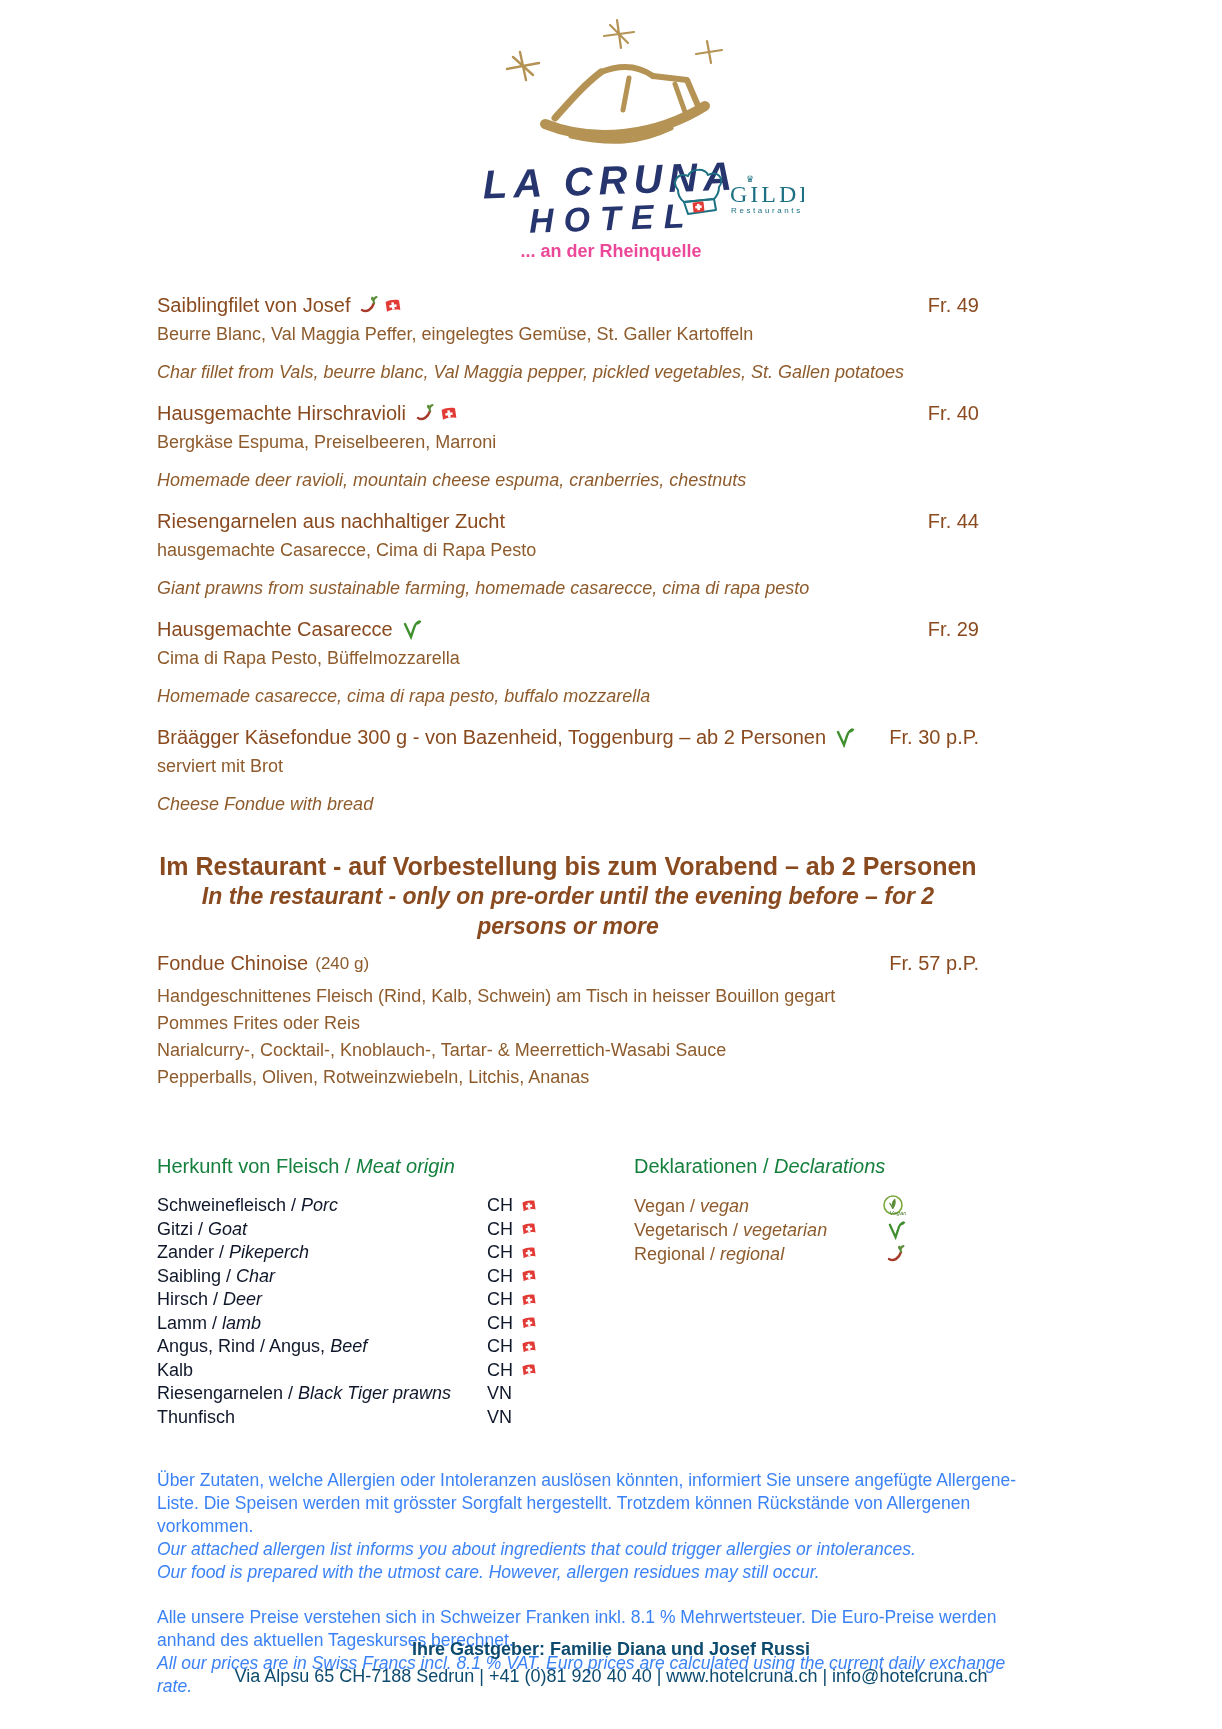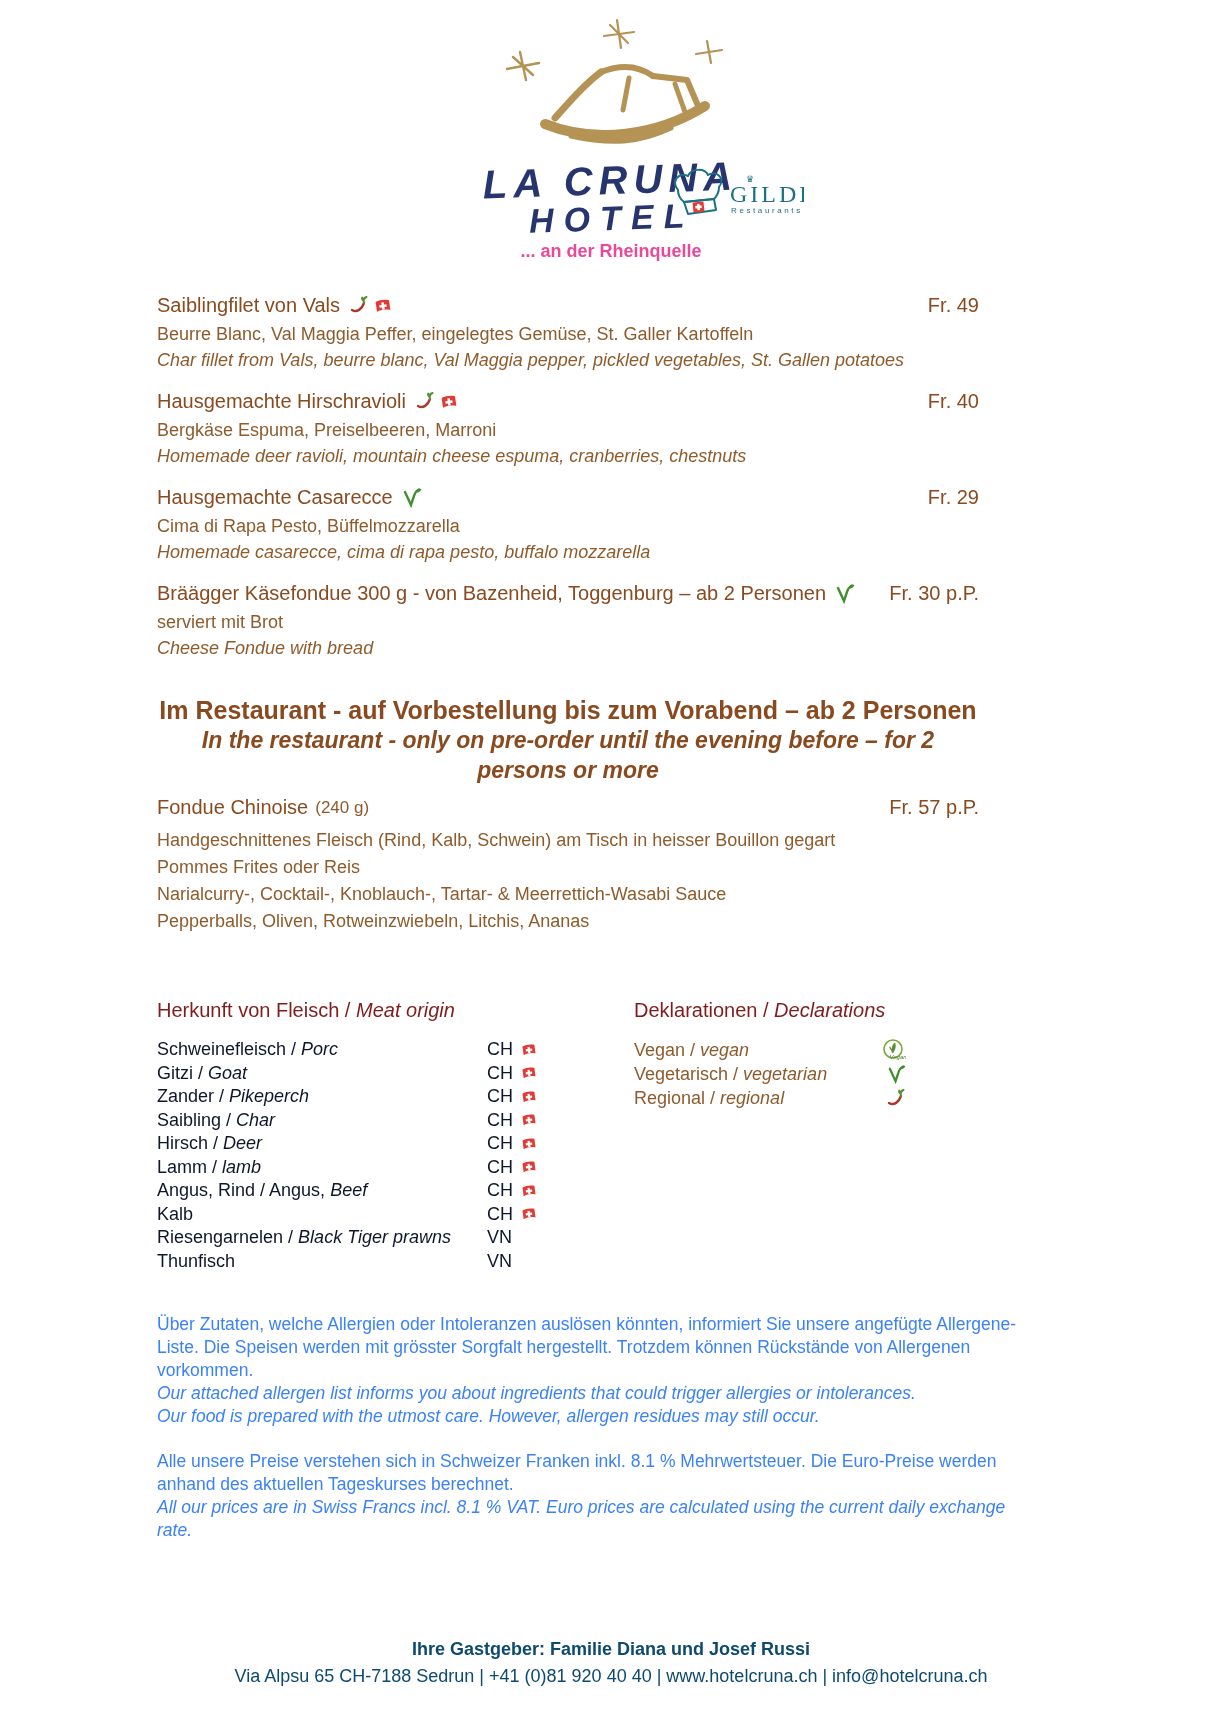--- a/index.html
+++ b/index.html
@@ -118,7 +118,7 @@
 
     <div class="item">
       <div class="title-row">
-        <span>Saiblingfilet von Vals</span>
+        <span>Saiblingfilet von Josef</span>
         <span class="badges">
           <span class="icon">
             <svg width="20" height="19" viewBox="0 0 20 19">

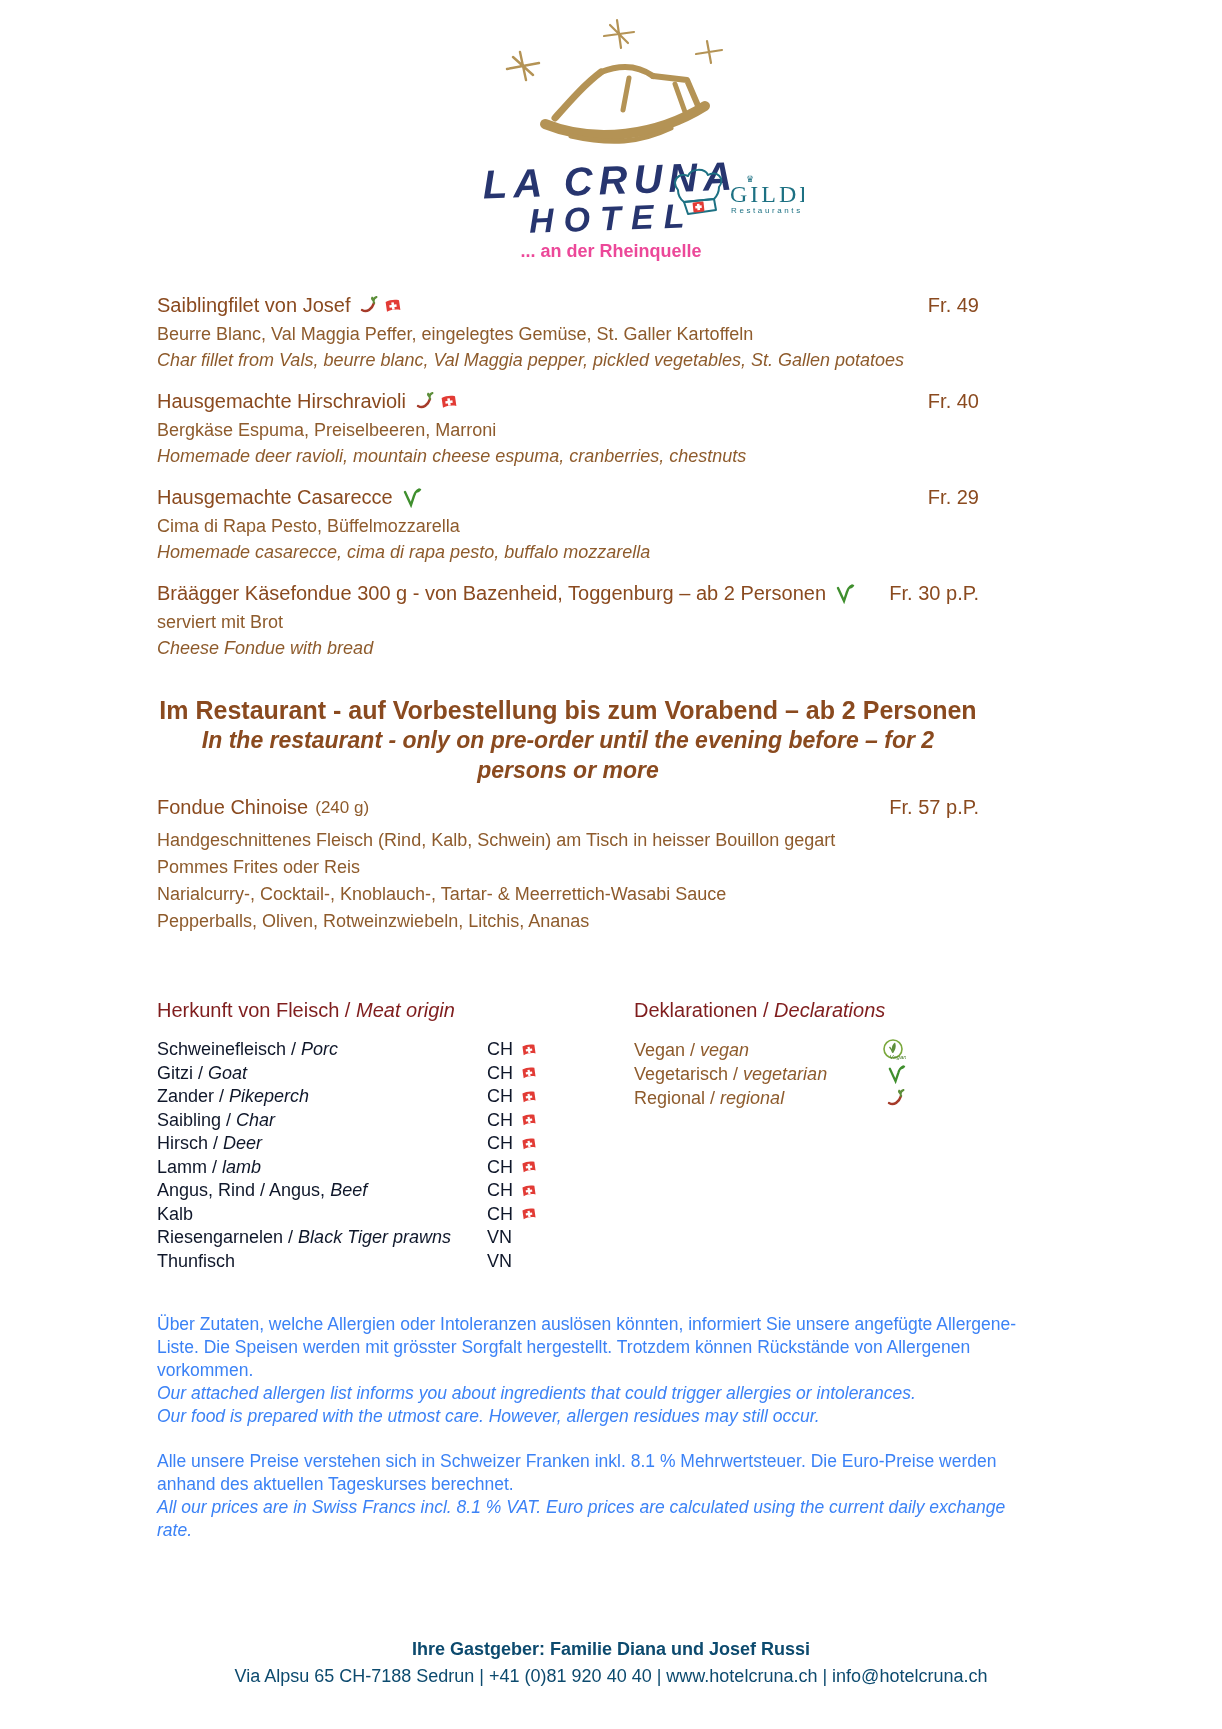--- a/index.html
+++ b/index.html
@@ -29,7 +29,7 @@
   .title-row .badges{display:flex;align-items:center;gap:5px;margin-left:9px;}
   .title-row .price{margin-left:auto;white-space:nowrap;}
   .desc{font-size:18px;line-height:26px;color:#8e5b2c;margin-top:4px;}
-  .desc.en{font-style:italic;margin-top:0;}
+  .desc.en{font-style:italic;margin-top:12px;}
   .portion{font-size:17px;margin-left:7px;color:#8e5b2c;}
   .section-head{margin-top:34px;margin-bottom:10px;text-align:center;}
   .section-head .de{font-size:25px;font-weight:bold;color:#8a4a1f;line-height:1.25;}

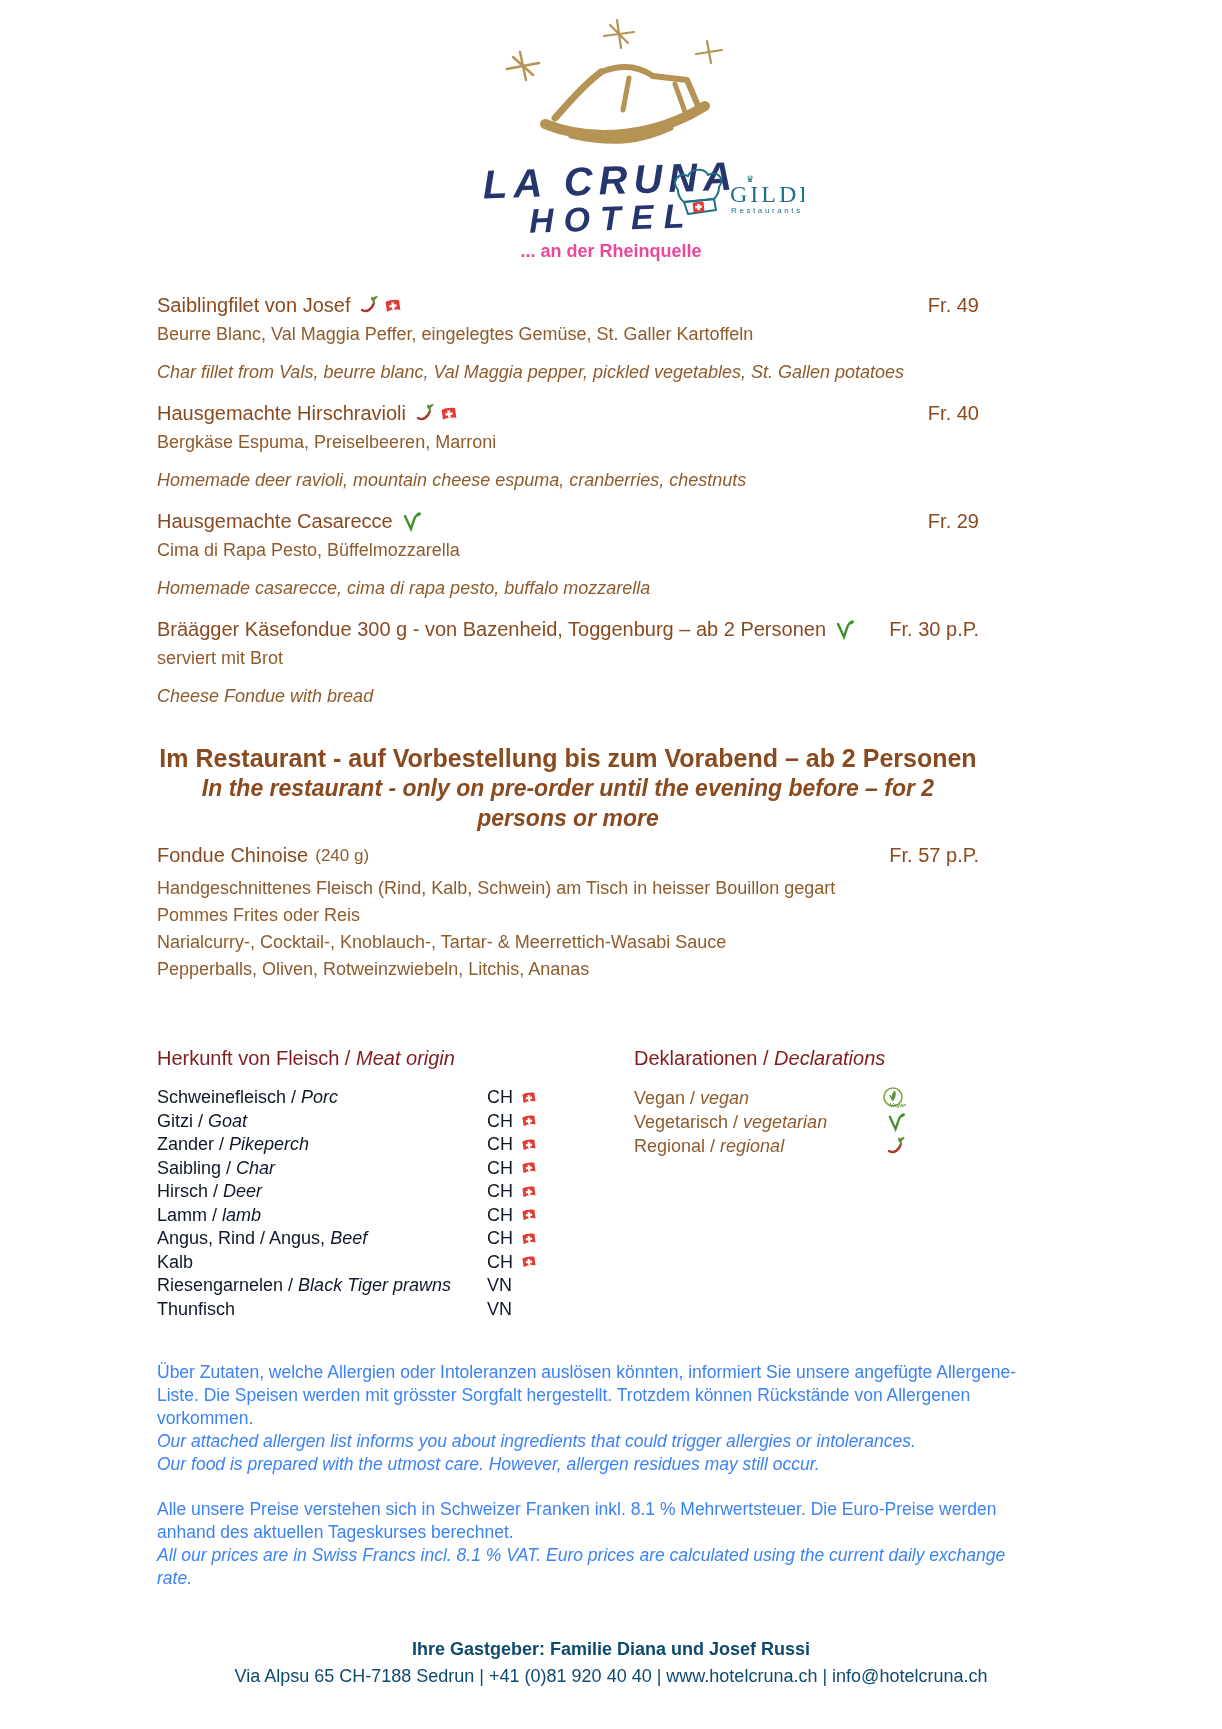--- a/index.html
+++ b/index.html
@@ -170,6 +170,14 @@
       <div class="desc en">Homemade deer ravioli, mountain cheese espuma, cranberries, chestnuts</div>
     </div>
 
+    <div class="item">
+      <div class="title-row">
+        <span>Riesengarnelen aus nachhaltiger Zucht</span>
+        <span class="price">Fr. 44</span>
+      </div>
+      <div class="desc de">hausgemachte Casarecce, Cima di Rapa Pesto</div>
+      <div class="desc en">Giant prawns from sustainable farming, homemade casarecce, cima di rapa pesto</div>
+    </div>
 
     <div class="item">
       <div class="title-row">

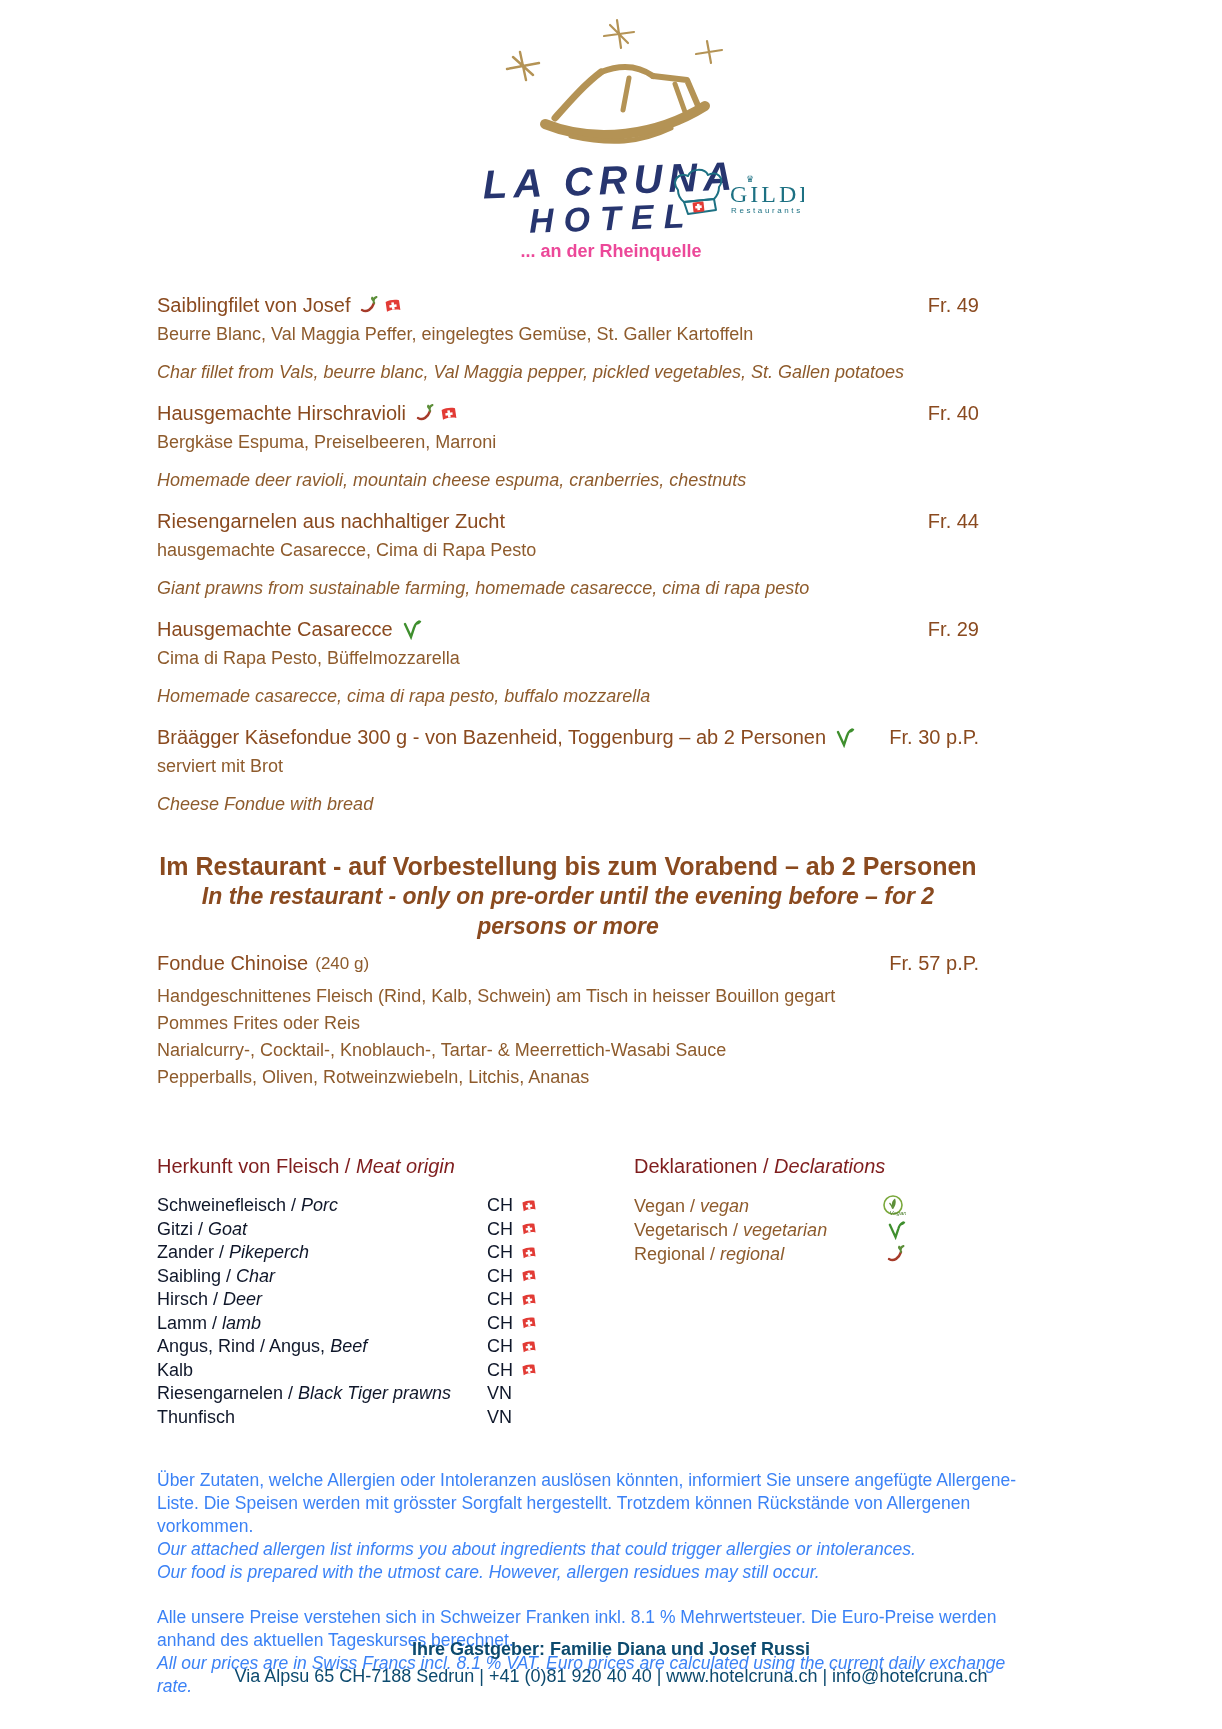--- a/index.html
+++ b/index.html
@@ -39,7 +39,7 @@
   .cols{display:flex;margin-top:64px;}
   .col-left{width:477px;}
   .col-right{width:272px;}
-  .col-head{font-size:20px;color:#7f1d1d;margin-bottom:16px;}
+  .col-head{font-size:20px;color:#15803d;margin-bottom:16px;}
   .col-head .it{font-style:italic;}
   .o-row{display:flex;align-items:center;font-size:18px;line-height:23.5px;color:#0f172a;}
   .o-label{width:330px;}

